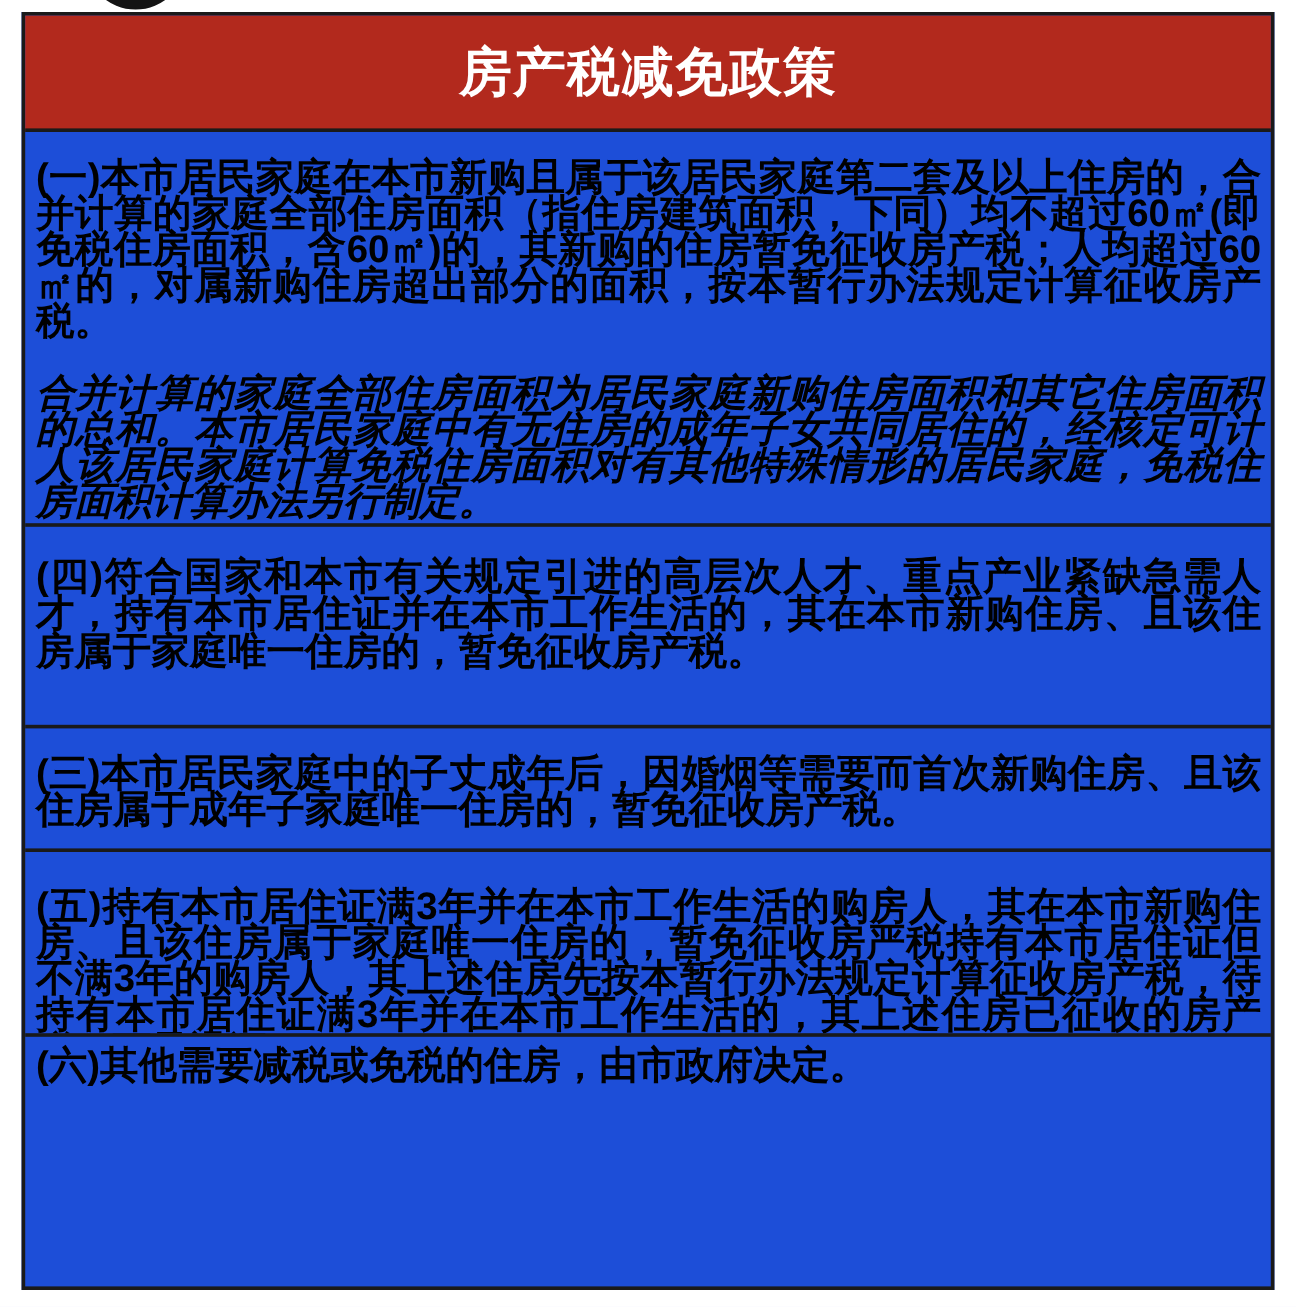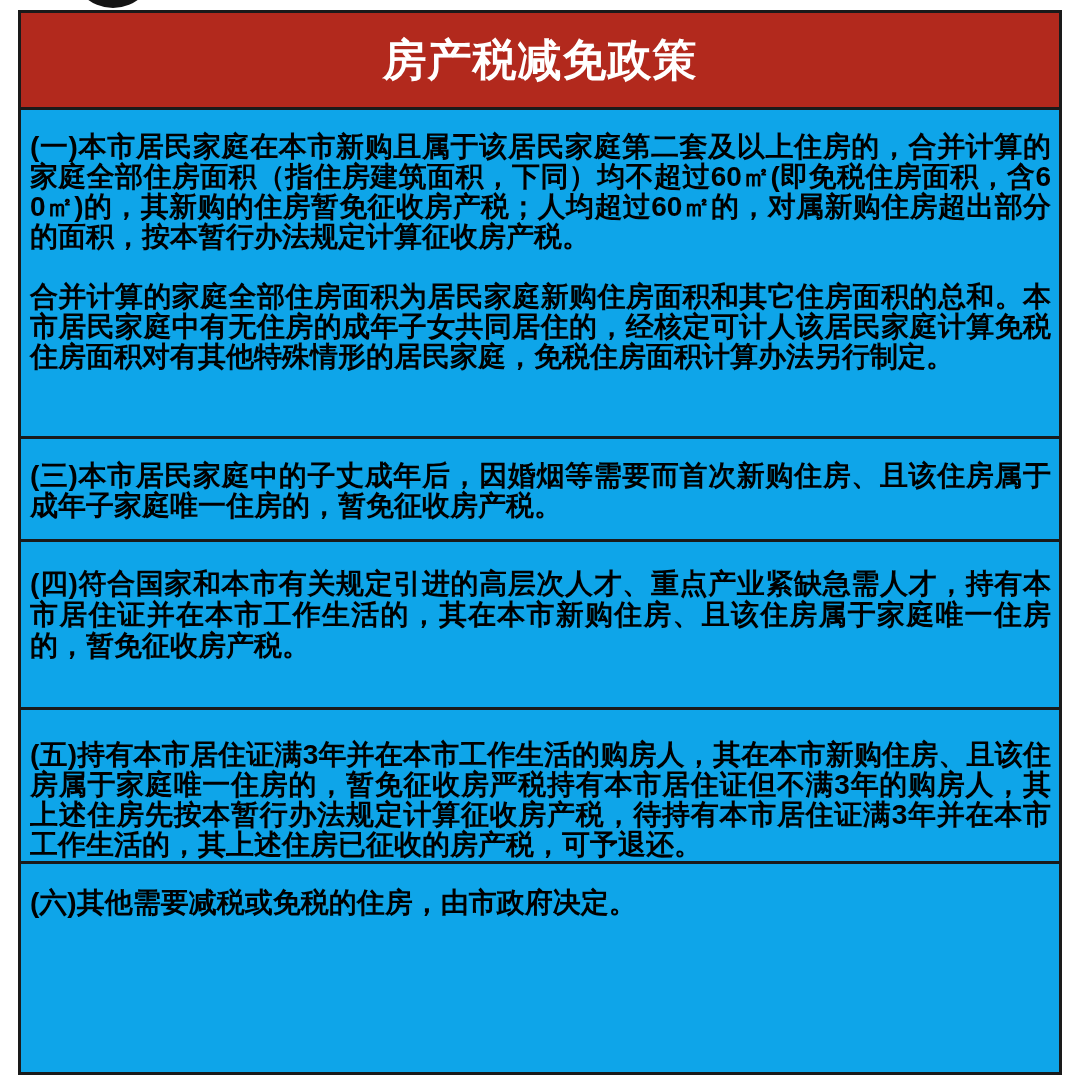--- a/index.html
+++ b/index.html
@@ -35,7 +35,7 @@
     height: 1065px;
     box-sizing: border-box;
     border: 3px solid #1a1a1a;
-    background: #0ea5e9;
+    background: #1d4ed8;
   }
   .table-header {
     box-sizing: border-box;

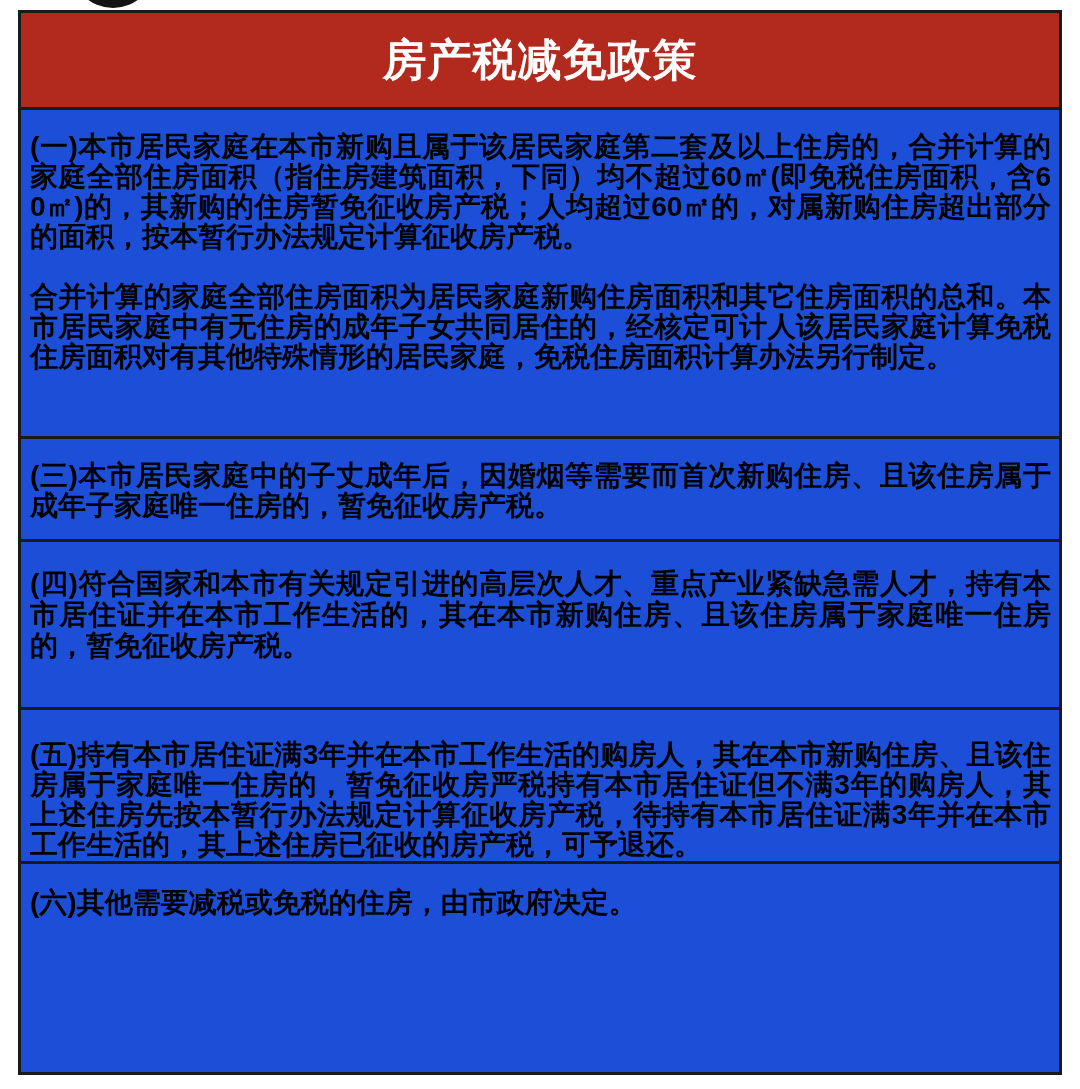--- a/index.html
+++ b/index.html
@@ -61,7 +61,7 @@
   .section p {
     margin: 0;
     color: #000000;
-    font-size: 28px;
+    font-size: 32px;
     font-weight: bold;
     line-height: 30px;
     text-align: justify;

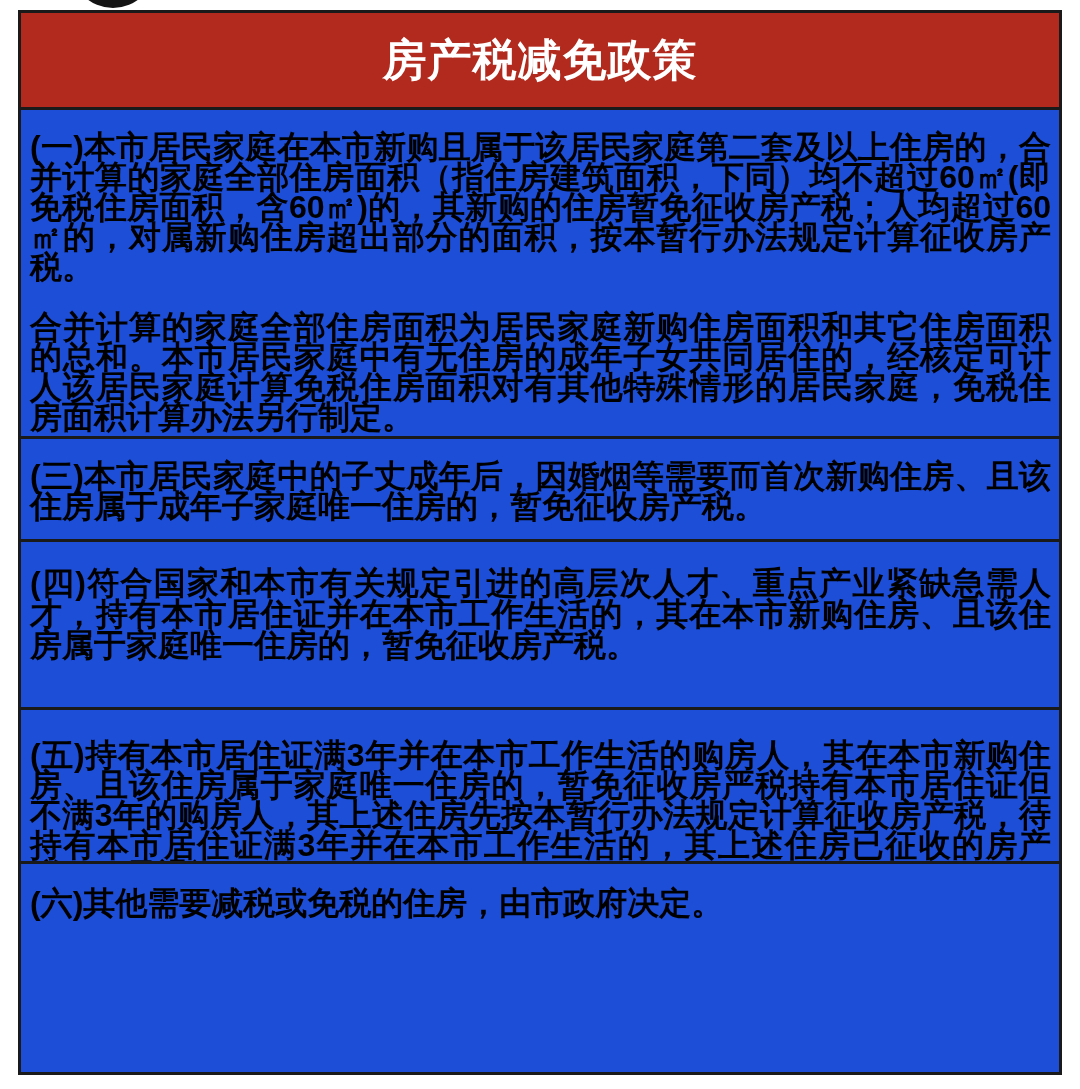--- a/index.html
+++ b/index.html
@@ -67,7 +67,7 @@
     text-align: justify;
     word-break: break-all;
   }
-  .section p + p { margin-top: 30px; }
+  .section p + p { margin-top: 30px; font-style: italic; }
   .s1 { height: 329px; }
   .s2 { height: 101px; }
   .s3 { height: 103px; }

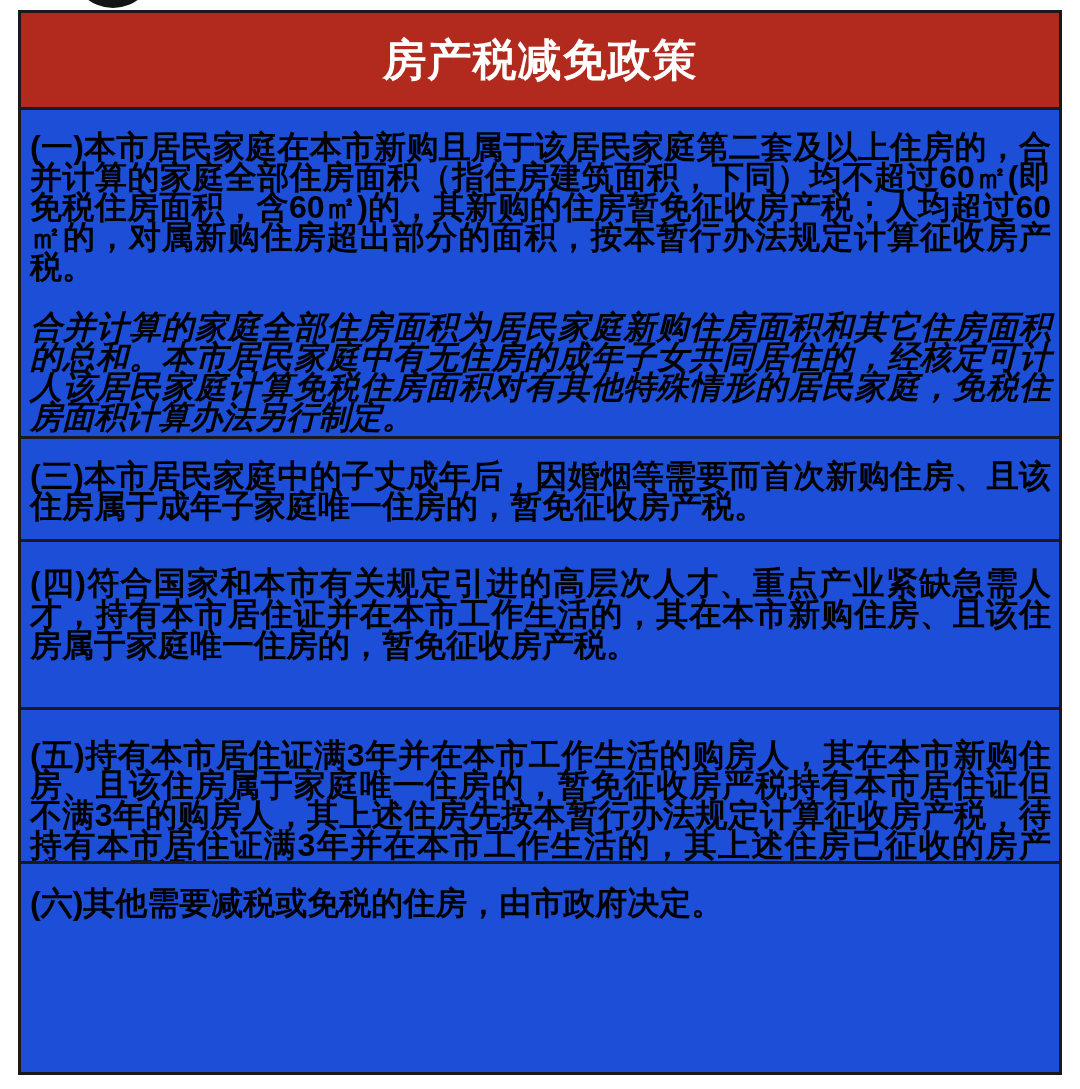--- a/index.html
+++ b/index.html
@@ -95,12 +95,12 @@
     </div>
 
 
+    <div class="section s4">
+      <p>(四)符合国家和本市有关规定引进的高层次人才、重点产业紧缺急需人才，持有本市居住证并在本市工作生活的，其在本市新购住房、且该住房属于家庭唯一住房的，暂免征收房产税。</p>
+    </div>
+
     <div class="section s3">
       <p>(三)本市居民家庭中的子丈成年后，因婚烟等需要而首次新购住房、且该住房属于成年子家庭唯一住房的，暂免征收房产税。</p>
-    </div>
-
-    <div class="section s4">
-      <p>(四)符合国家和本市有关规定引进的高层次人才、重点产业紧缺急需人才，持有本市居住证并在本市工作生活的，其在本市新购住房、且该住房属于家庭唯一住房的，暂免征收房产税。</p>
     </div>
 
     <div class="section s5">

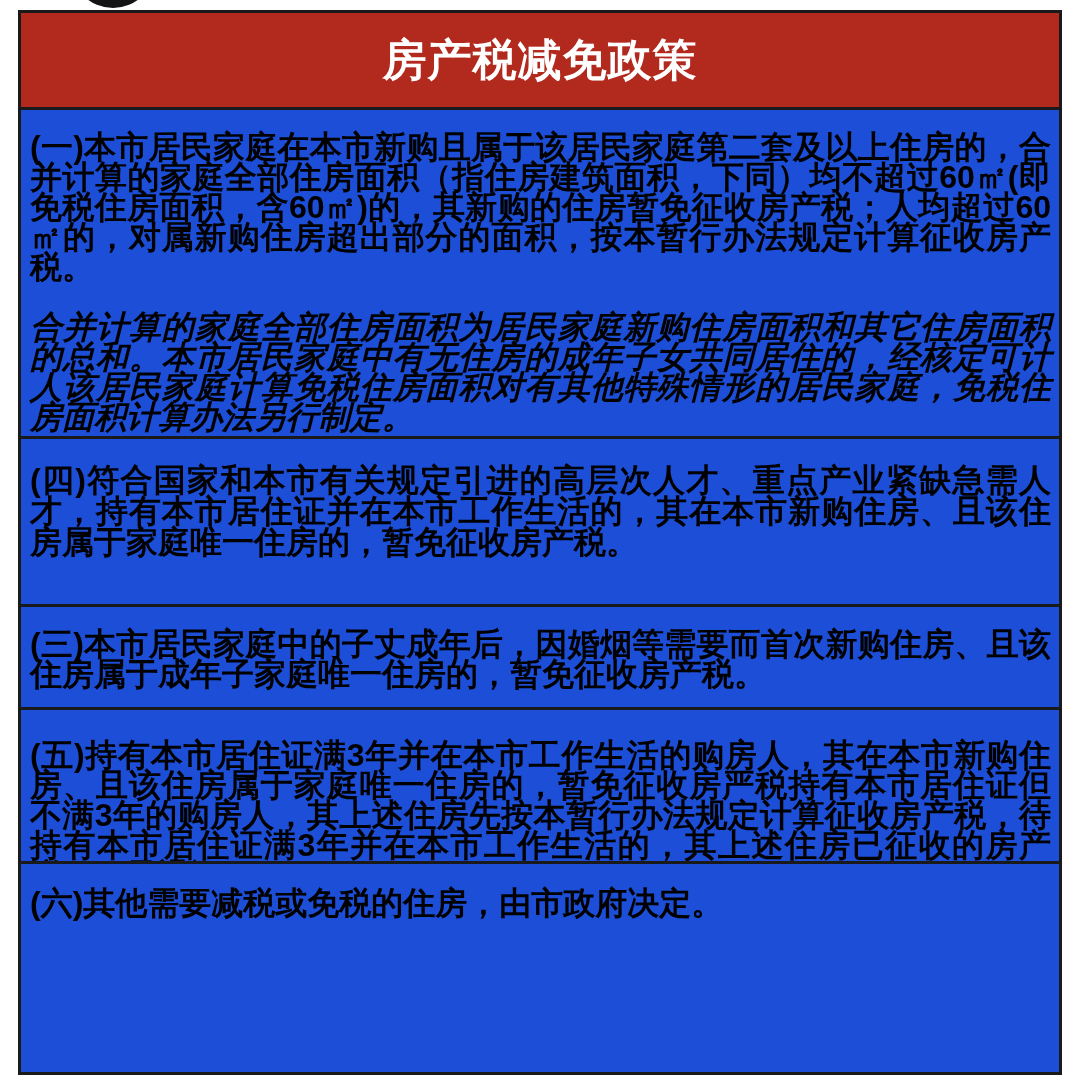--- a/index.html
+++ b/index.html
@@ -74,7 +74,7 @@
   .s4 { height: 168px; padding-top: 26px; }
   .s4 p { line-height: 31px; }
   .s5 { height: 154px; padding-top: 30px; }
-  .s6 { height: 91px; padding-top: 24px; border-bottom: none; }
+  .s6 { height: 91px; padding-top: 8px; border-bottom: none; }
 </style>
 </head>
 <body>

